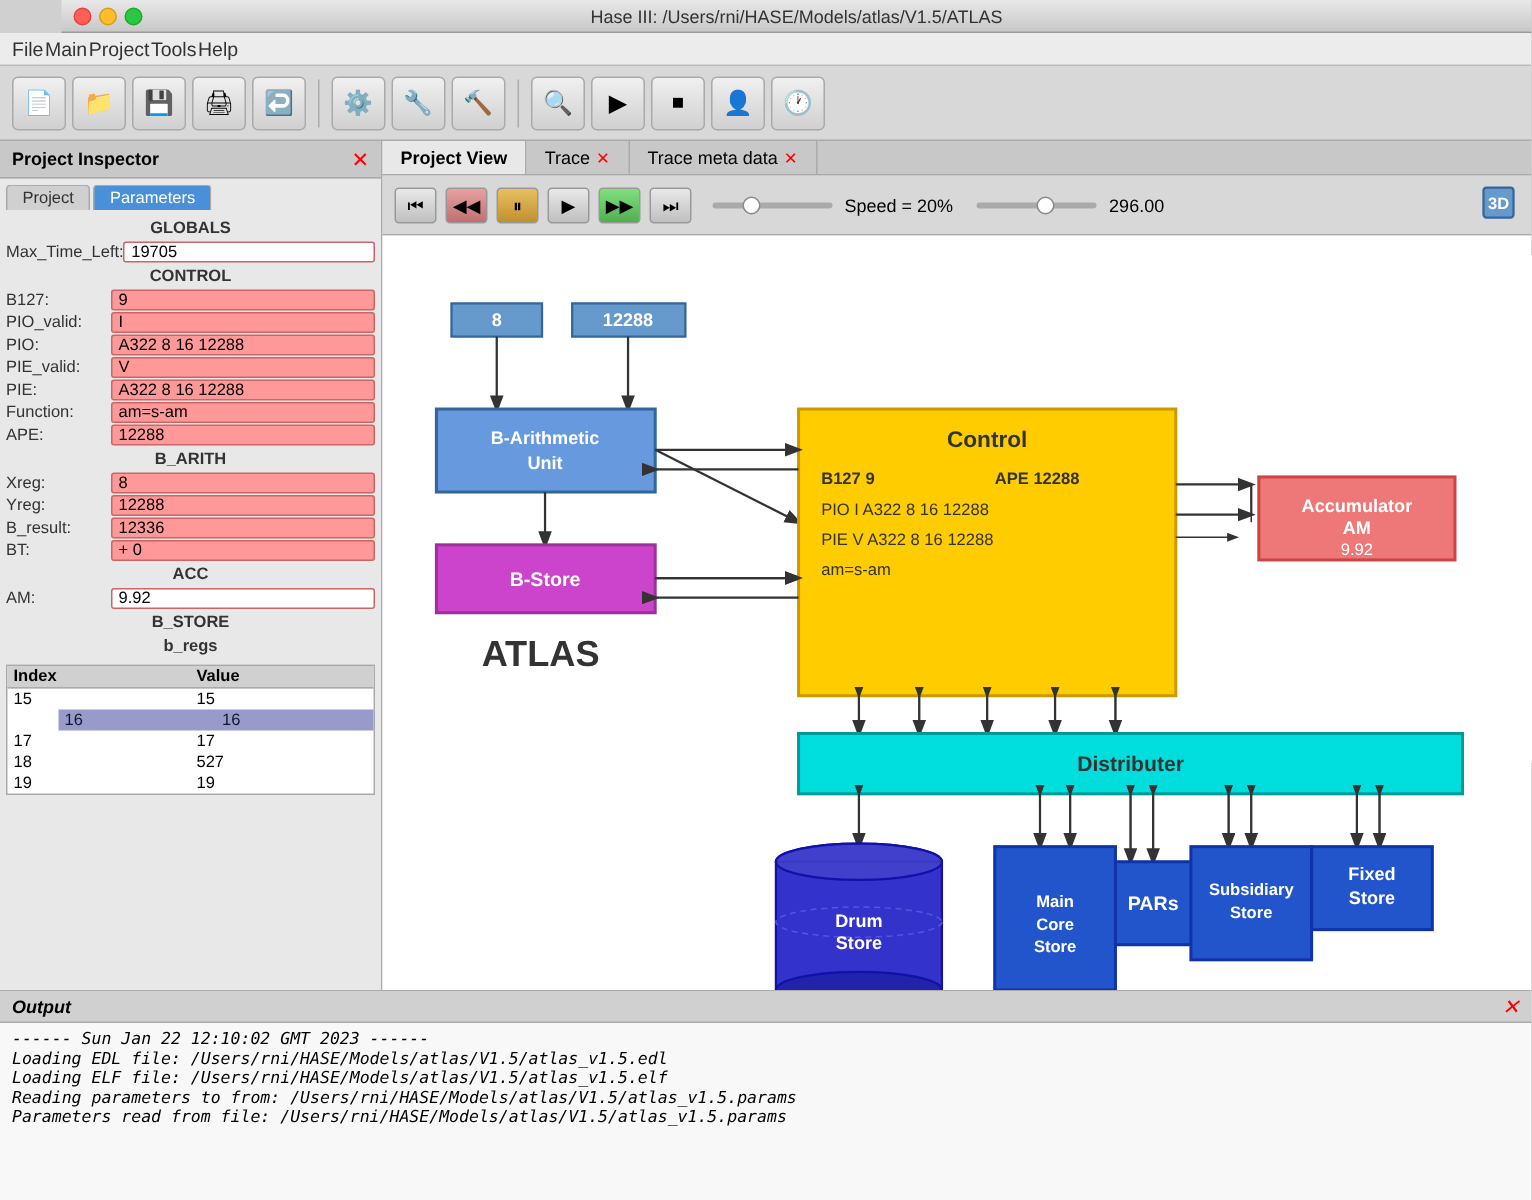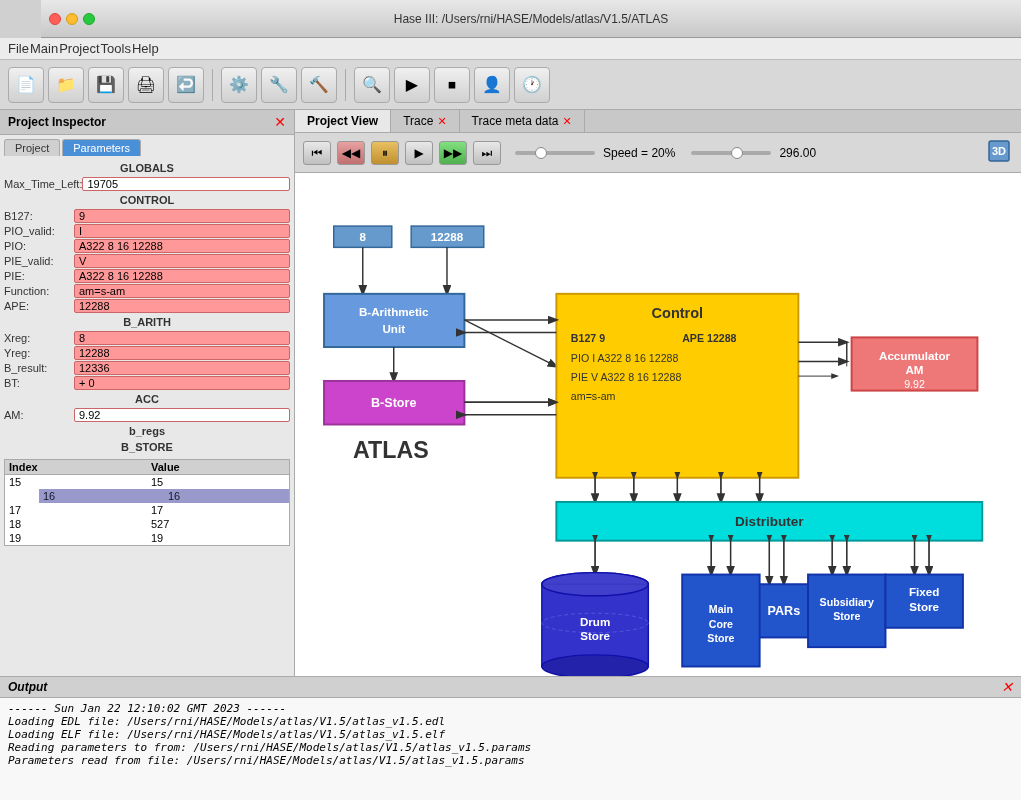--- a/index.html
+++ b/index.html
@@ -6,7 +6,7 @@
     body { font-family: 'Helvetica Neue', Arial, sans-serif; font-size: 12px; background: #d0d0d0; overflow: hidden; width: 1021px; height: 800px; }
     
     
-    #titlebar { background: linear-gradient(to bottom, #e8e8e8, #c8c8c8); height: 38px; display: flex; align-items: center; justify-content: center; border-bottom: 1px solid #999; position: relative; margin-left: 41px; }
+    #titlebar { background: linear-gradient(to bottom, #e8e8e8, #c8c8c8); height: 22px; display: flex; align-items: center; justify-content: center; border-bottom: 1px solid #999; position: relative; margin-left: 41px; }
     #titlebar .title { font-size: 12px; color: #333; }
     #titlebar .traffic-lights { position: absolute; left: 8px; display: flex; gap: 5px; align-items: center; }
     .tl { width: 12px; height: 12px; border-radius: 50%; }

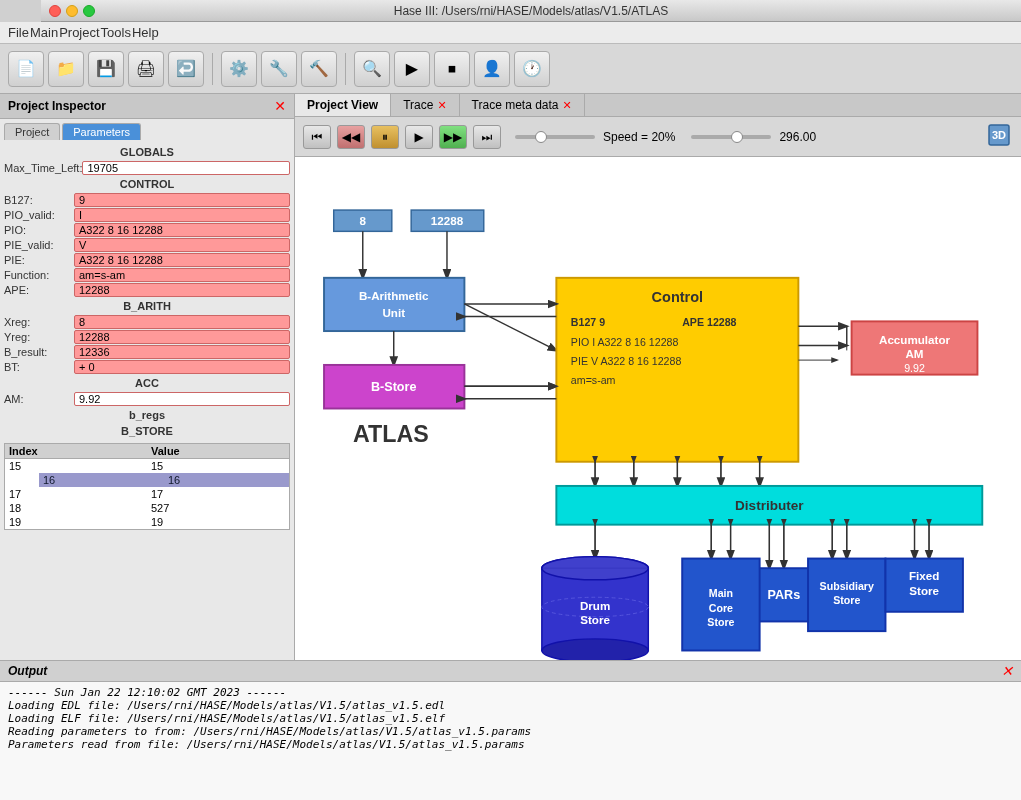--- a/index.html
+++ b/index.html
@@ -27,7 +27,7 @@
     #main-content { display: flex; height: calc(800px - 22px - 22px - 50px - 140px); }
     
     
-    #inspector { width: 295px; background: #e8e8e8; border-right: 1px solid #aaa; display: flex; flex-direction: column; overflow: hidden; }
+    #inspector { width: 255px; background: #e8e8e8; border-right: 1px solid #aaa; display: flex; flex-direction: column; overflow: hidden; }
     #inspector-header { background: #c8c8c8; padding: 4px 8px; display: flex; align-items: center; justify-content: space-between; border-bottom: 1px solid #aaa; }
     #inspector-tabs { display: flex; gap: 2px; padding: 4px 4px 0; }
     .inspector-tab { padding: 2px 10px; border-radius: 3px 3px 0 0; cursor: pointer; font-size: 11px; border: 1px solid #aaa; border-bottom: none; }

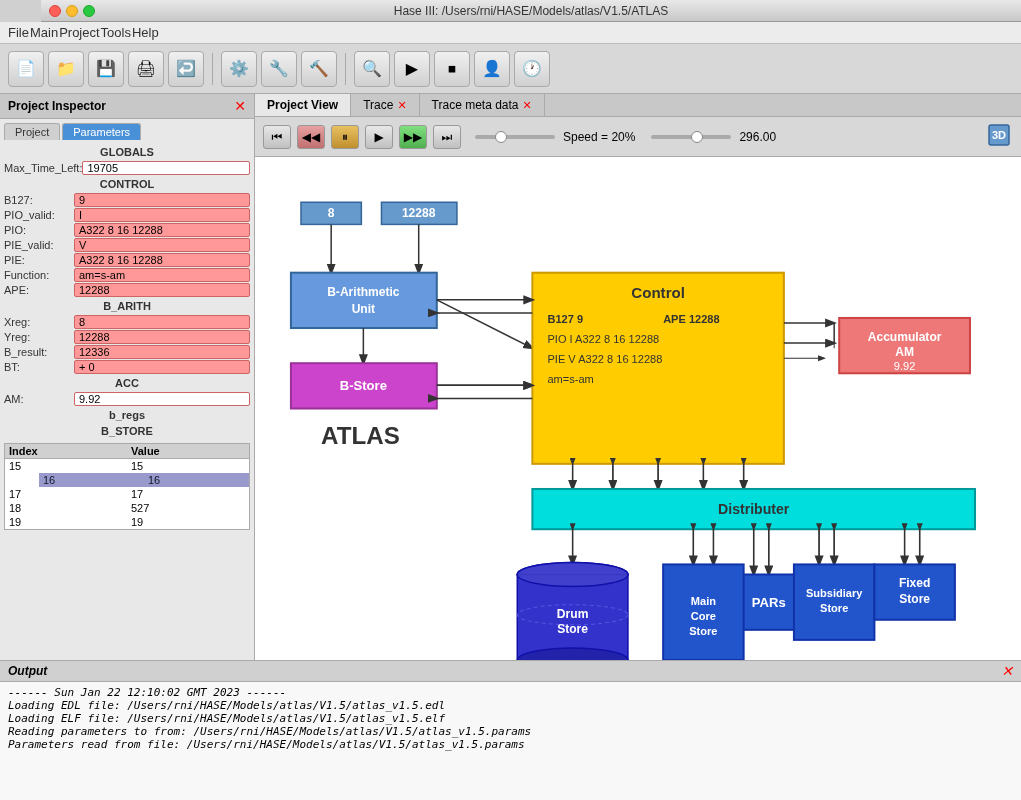--- a/index.html
+++ b/index.html
@@ -185,8 +185,8 @@
         <span class="param-value white">9.92</span>
       </div>
 
+      <div class="section-header">B_STORE</div>
       <div class="section-header">b_regs</div>
-      <div class="section-header">B_STORE</div>
 
       <div class="table-wrapper">
         <div class="table-header">

